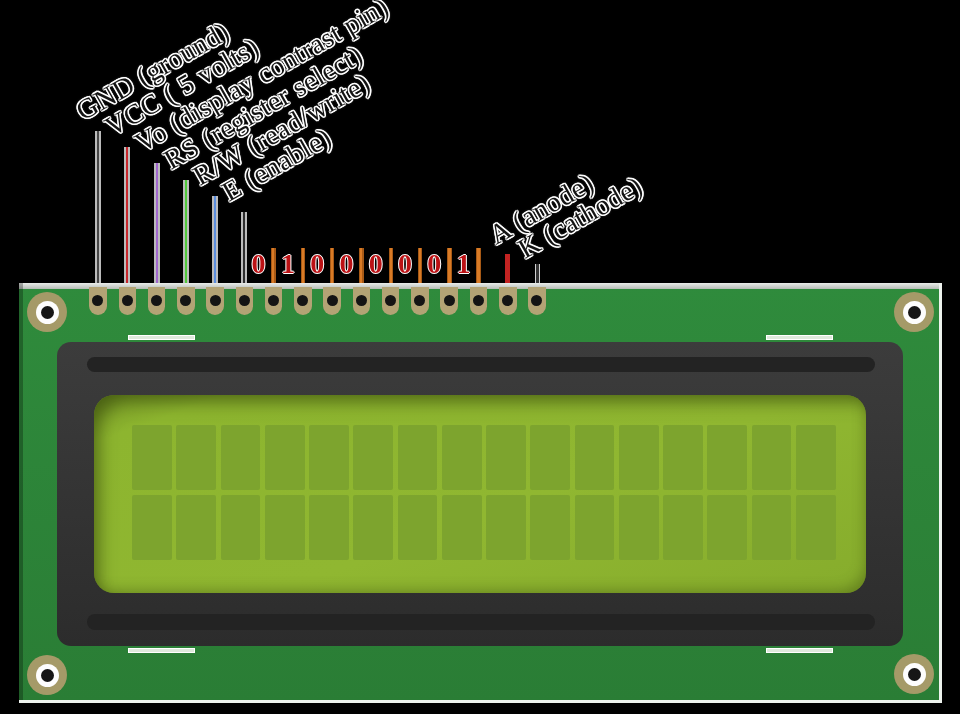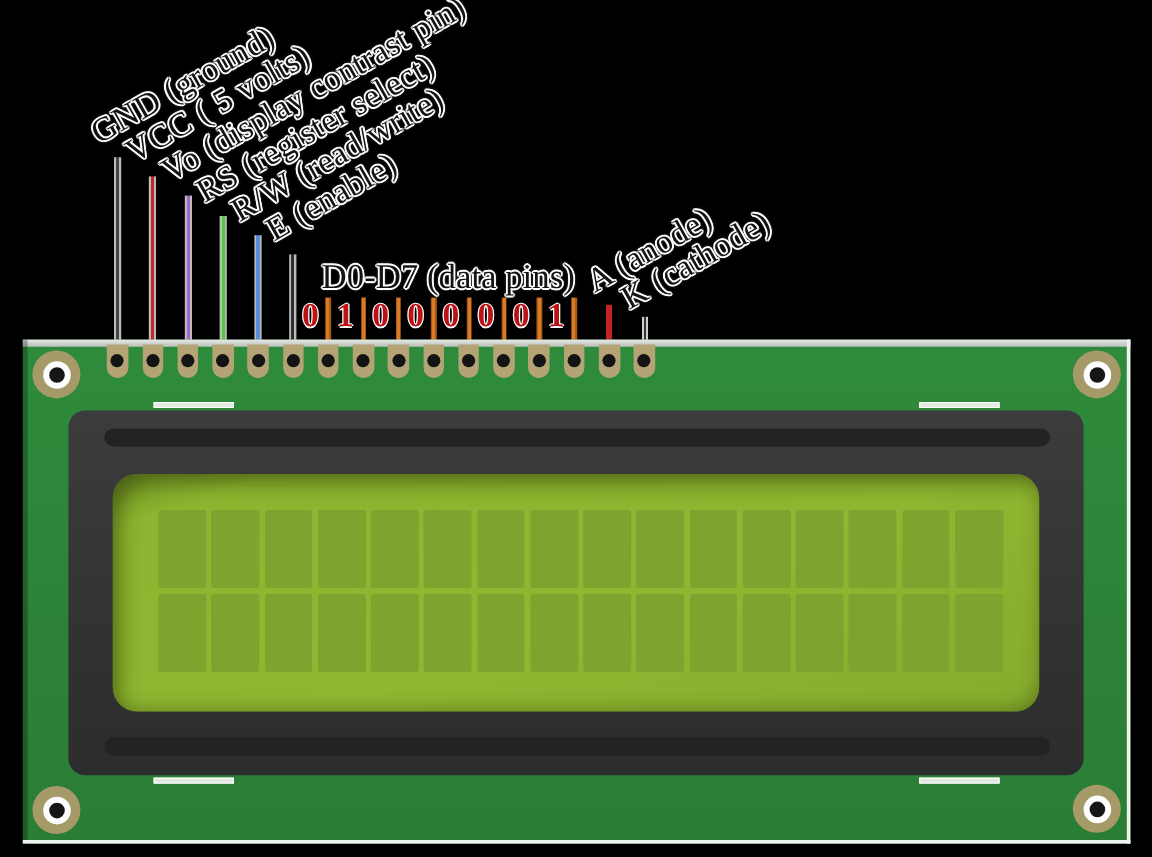--- a/index.html
+++ b/index.html
@@ -68,7 +68,6 @@
       <div class="rlabel" style="left: 204.08px; top: 159px;">R/W (read/write)</div>
       <div class="wire" style="left: 241.35px; top: 212px; width: 6px; height: 76px; background: linear-gradient(90deg, rgb(187, 187, 187) 0px, rgb(187, 187, 187) 1.6px, rgb(46, 46, 46) 1.6px, rgb(46, 46, 46) 4.4px, rgb(187, 187, 187) 4.4px);"></div>
       <div class="rlabel" style="left: 233.35px; top: 175px;">E (enable)</div>
-      <div class="hlabel" style="left: 268px; top: 216px;">D0-D7 (data pins)</div>
       <div class="stub" style="left: 271.42px; top: 248px; width: 4.5px; height: 38px; background: linear-gradient(90deg, rgb(168, 90, 22) 0px, rgb(168, 90, 22) 1px, rgb(217, 123, 38) 1px, rgb(217, 123, 38) 3.5px, rgb(168, 90, 22) 3.5px);"></div>
       <div class="digit" style="left: 258.62px; top: 250px; color: rgb(187, 18, 21);">0</div>
       <div class="stub" style="left: 300.69px; top: 248px; width: 4.5px; height: 38px; background: linear-gradient(90deg, rgb(168, 90, 22) 0px, rgb(168, 90, 22) 1px, rgb(217, 123, 38) 1px, rgb(217, 123, 38) 3.5px, rgb(168, 90, 22) 3.5px);"></div>

